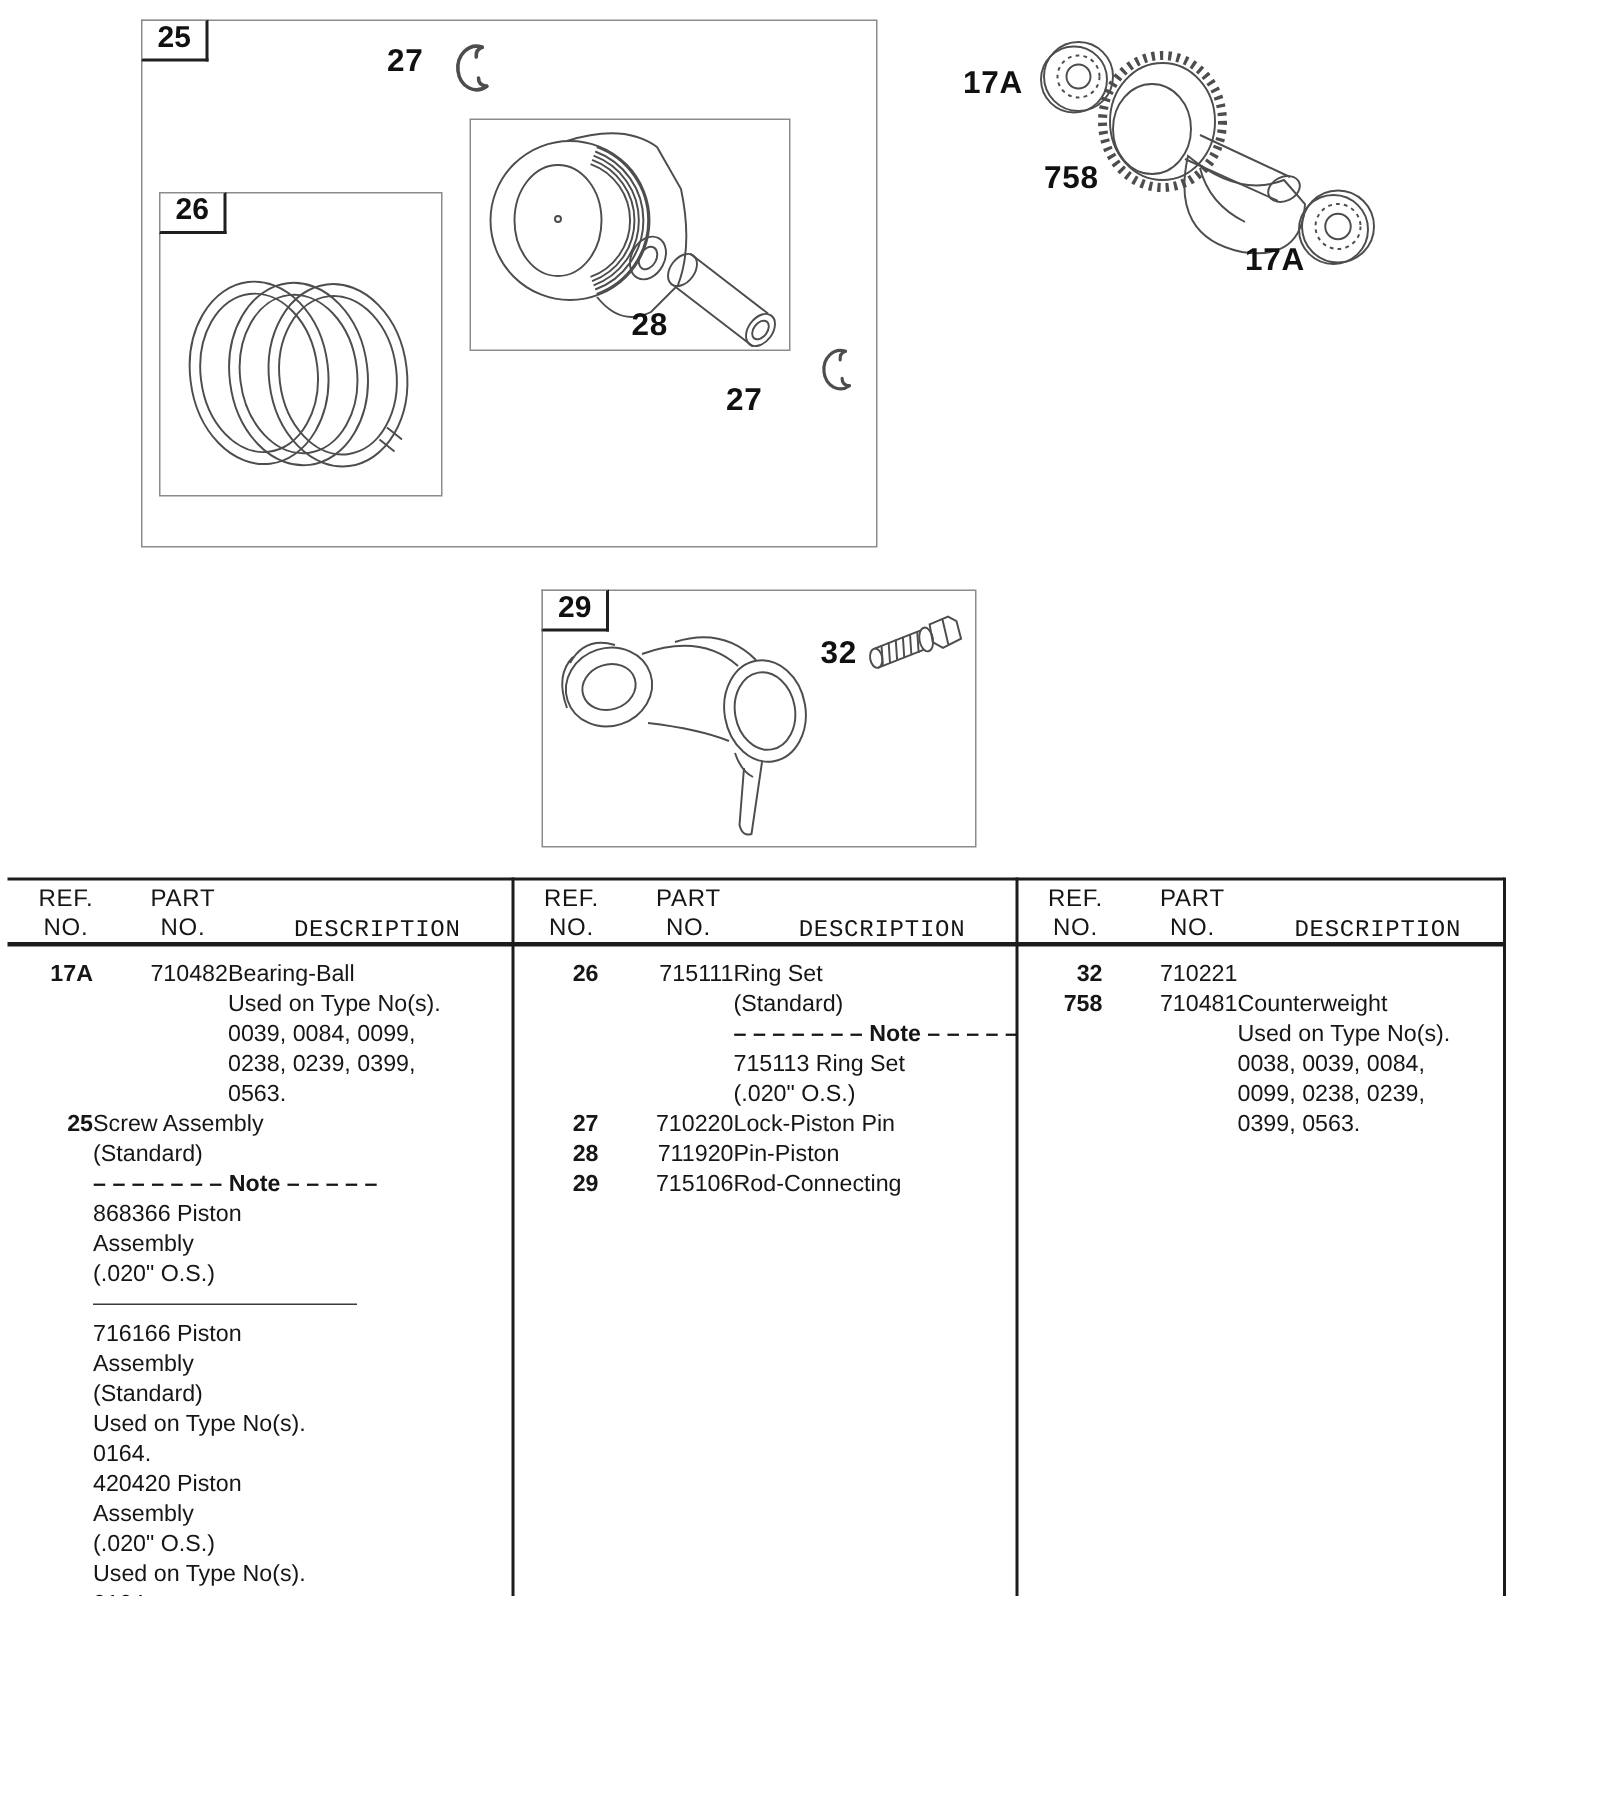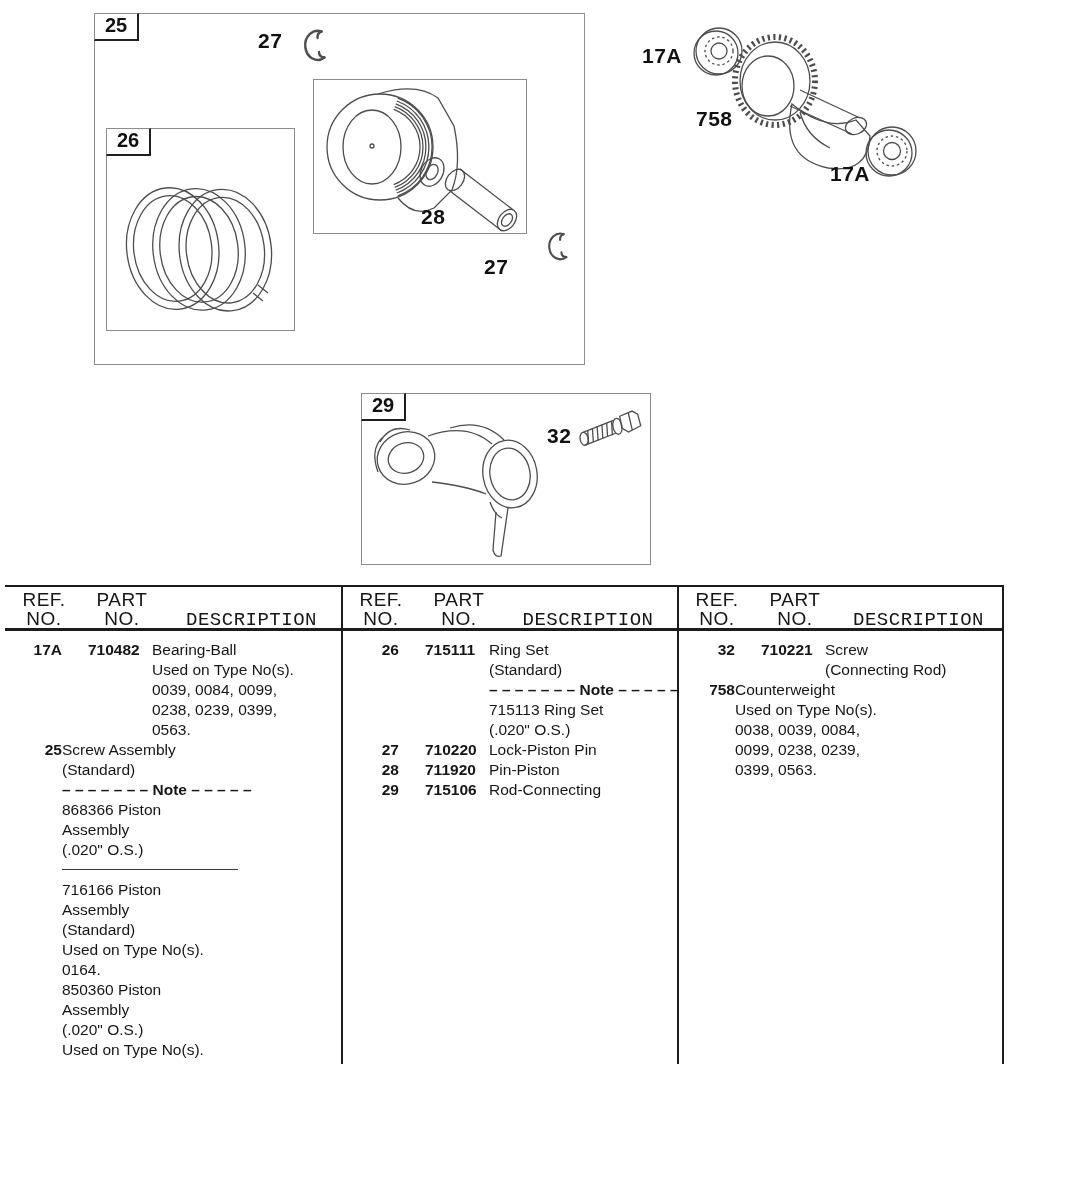--- a/index.html
+++ b/index.html
@@ -21,7 +21,7 @@
   
   .tsec{position:absolute;top:585px;box-sizing:border-box;}
   .thead{display:grid;grid-template-columns:78px 78px auto;padding-top:5px;height:40px;
-         font-size:19px;letter-spacing:0.5px;}
+         font-size:16px;letter-spacing:0.5px;}
   .thead .hcol{text-align:center;line-height:19px;}
   .thead .hdesc{text-align:center;align-self:end;line-height:19px;font-family:Liberation Mono, monospace;}
   .rows{padding-top:10px;font-size:15.5px;line-height:20px;}

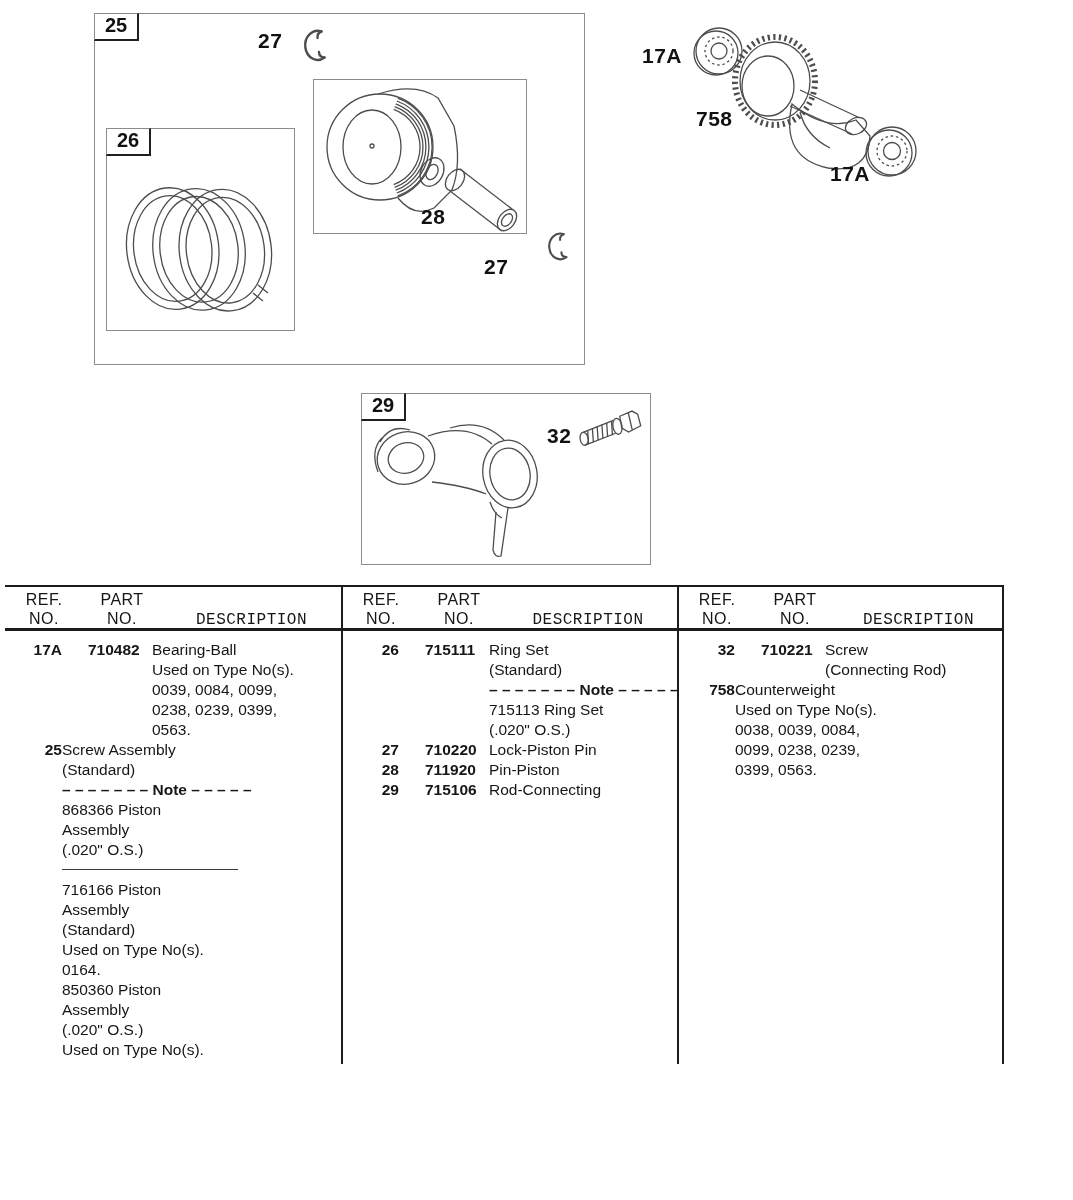--- a/index.html
+++ b/index.html
@@ -27,7 +27,7 @@
   .rows{padding-top:10px;font-size:15.5px;line-height:20px;}
   .trow{display:grid;grid-template-columns:57px 90px auto;}
   .c-ref{text-align:right;font-weight:700;}
-  .c-part{padding-left:26px;font-weight:700;}
+  .c-part{padding-left:26px;font-weight:400;text-align:right;}
   .c-desc{}
   .dline{white-space:nowrap;}
   .dline.bold{font-weight:700;}

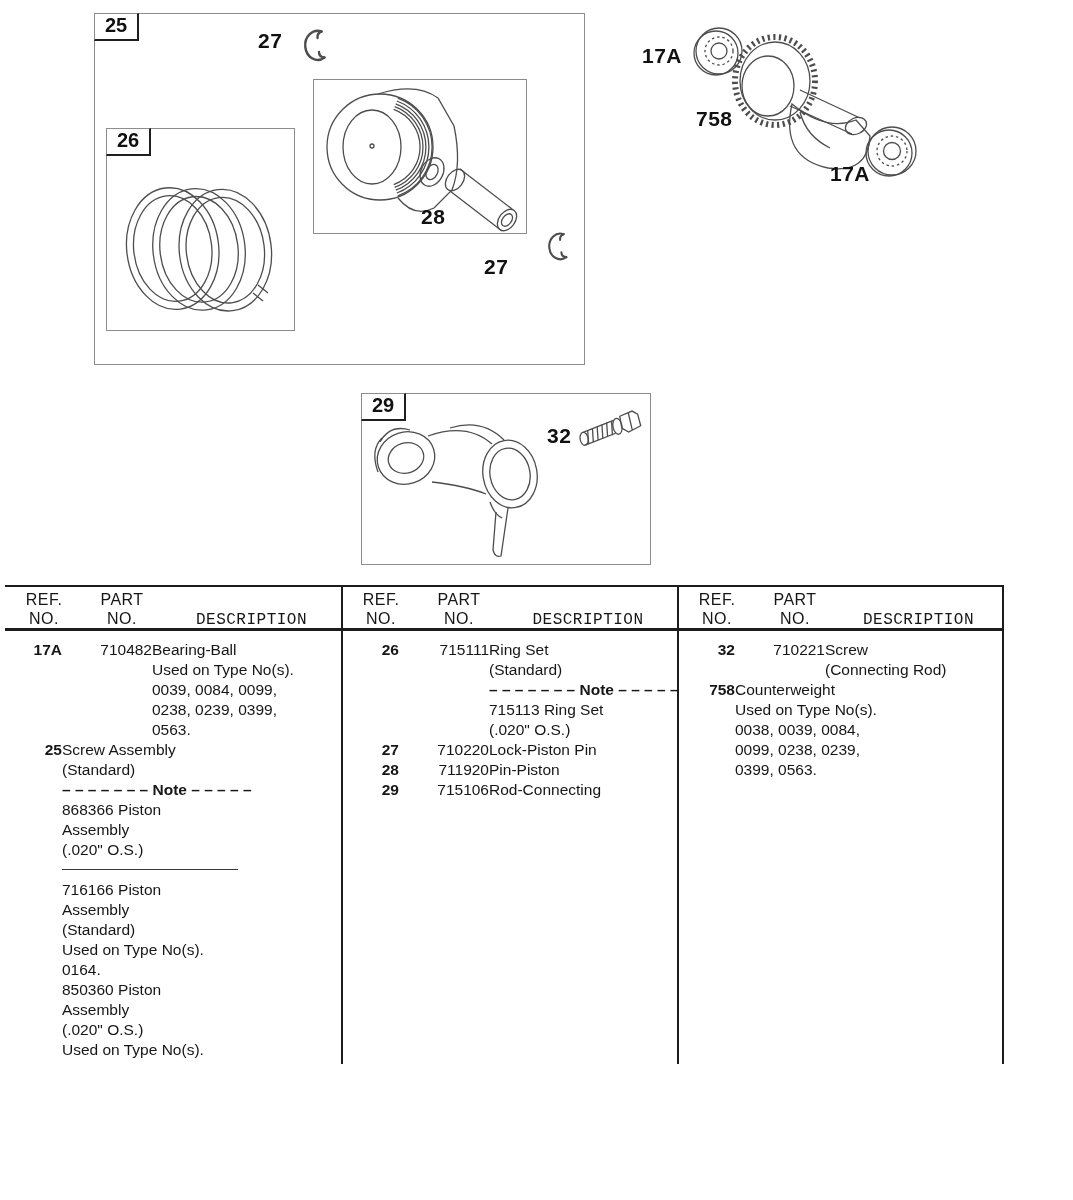--- a/index.html
+++ b/index.html
@@ -272,10 +272,6 @@
         <div class="trow">
           <div class="c-ref">32</div>
           <div class="c-part">710221</div>
-          <div class="c-desc">
-            <div class="dline">Screw</div>
-            <div class="dline">(Connecting Rod)</div>
-          </div>
         </div>
         <div class="trow">
           <div class="c-ref">758</div>

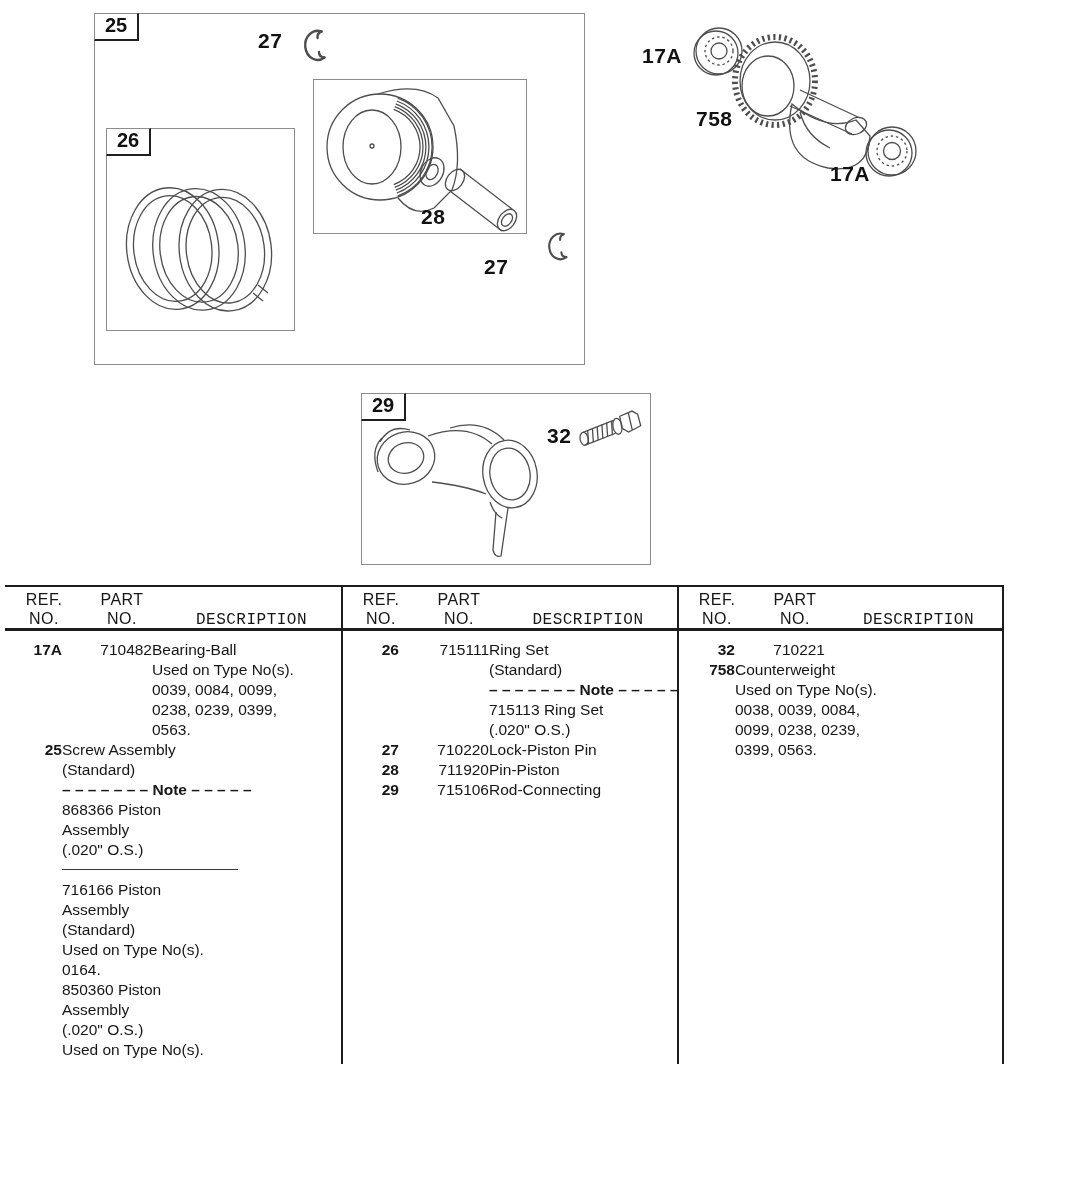--- a/index.html
+++ b/index.html
@@ -275,6 +275,7 @@
         </div>
         <div class="trow">
           <div class="c-ref">758</div>
+          <div class="c-part">710481</div>
           <div class="c-desc">
             <div class="dline">Counterweight</div>
             <div class="dline">Used on Type No(s).</div>

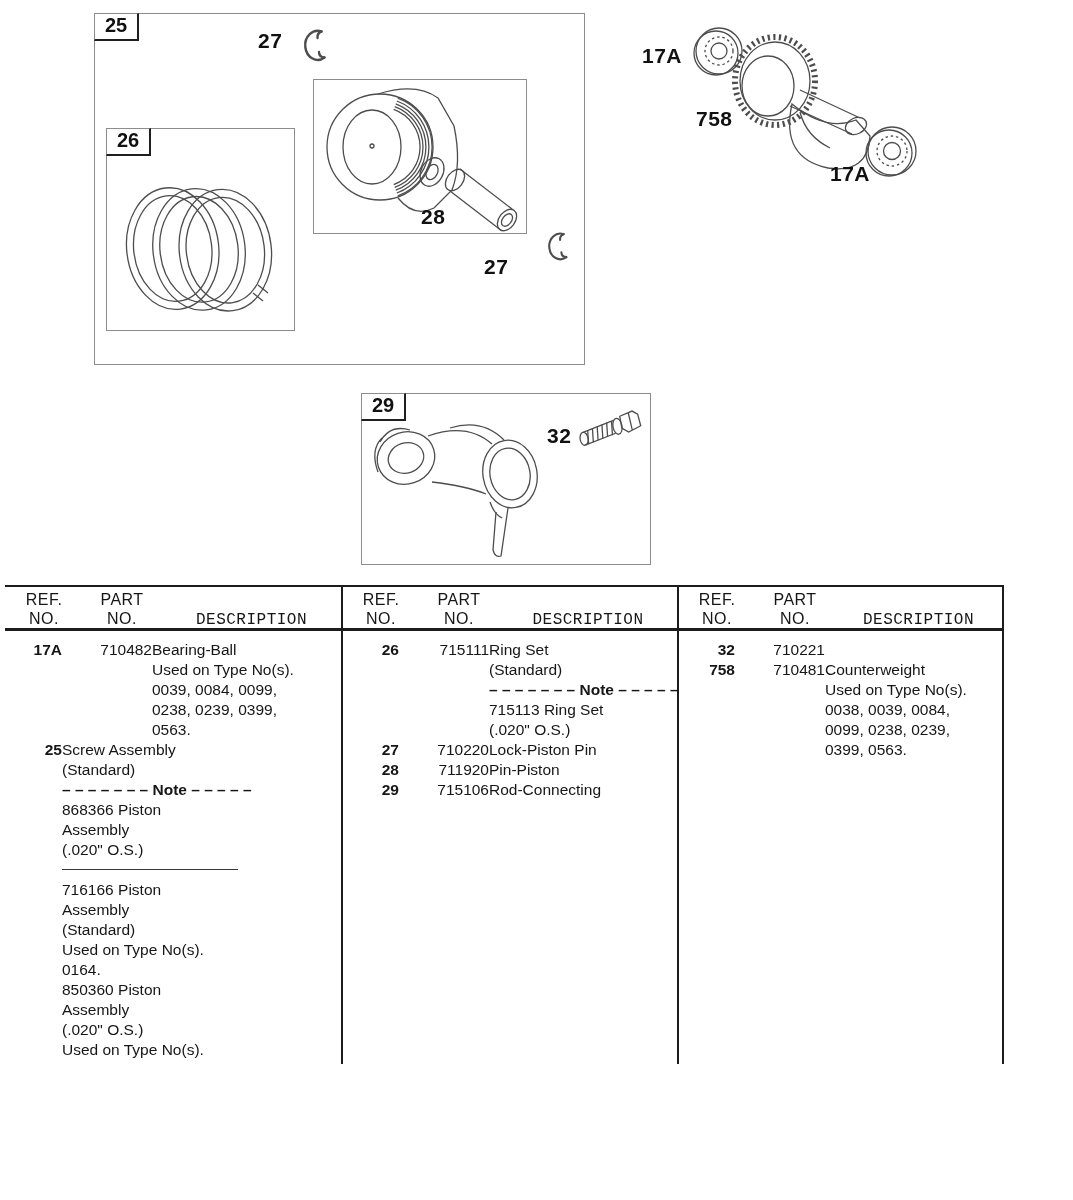--- a/index.html
+++ b/index.html
@@ -198,7 +198,7 @@
             <div class="dline">(Standard)</div>
             <div class="dline">Used on Type No(s).</div>
             <div class="dline">0164.</div>
-            <div class="dline"><b>850360</b> Piston</div>
+            <div class="dline"><b>420420</b> Piston</div>
             <div class="dline">Assembly</div>
             <div class="dline">(.020" O.S.)</div>
             <div class="dline">Used on Type No(s).</div>

